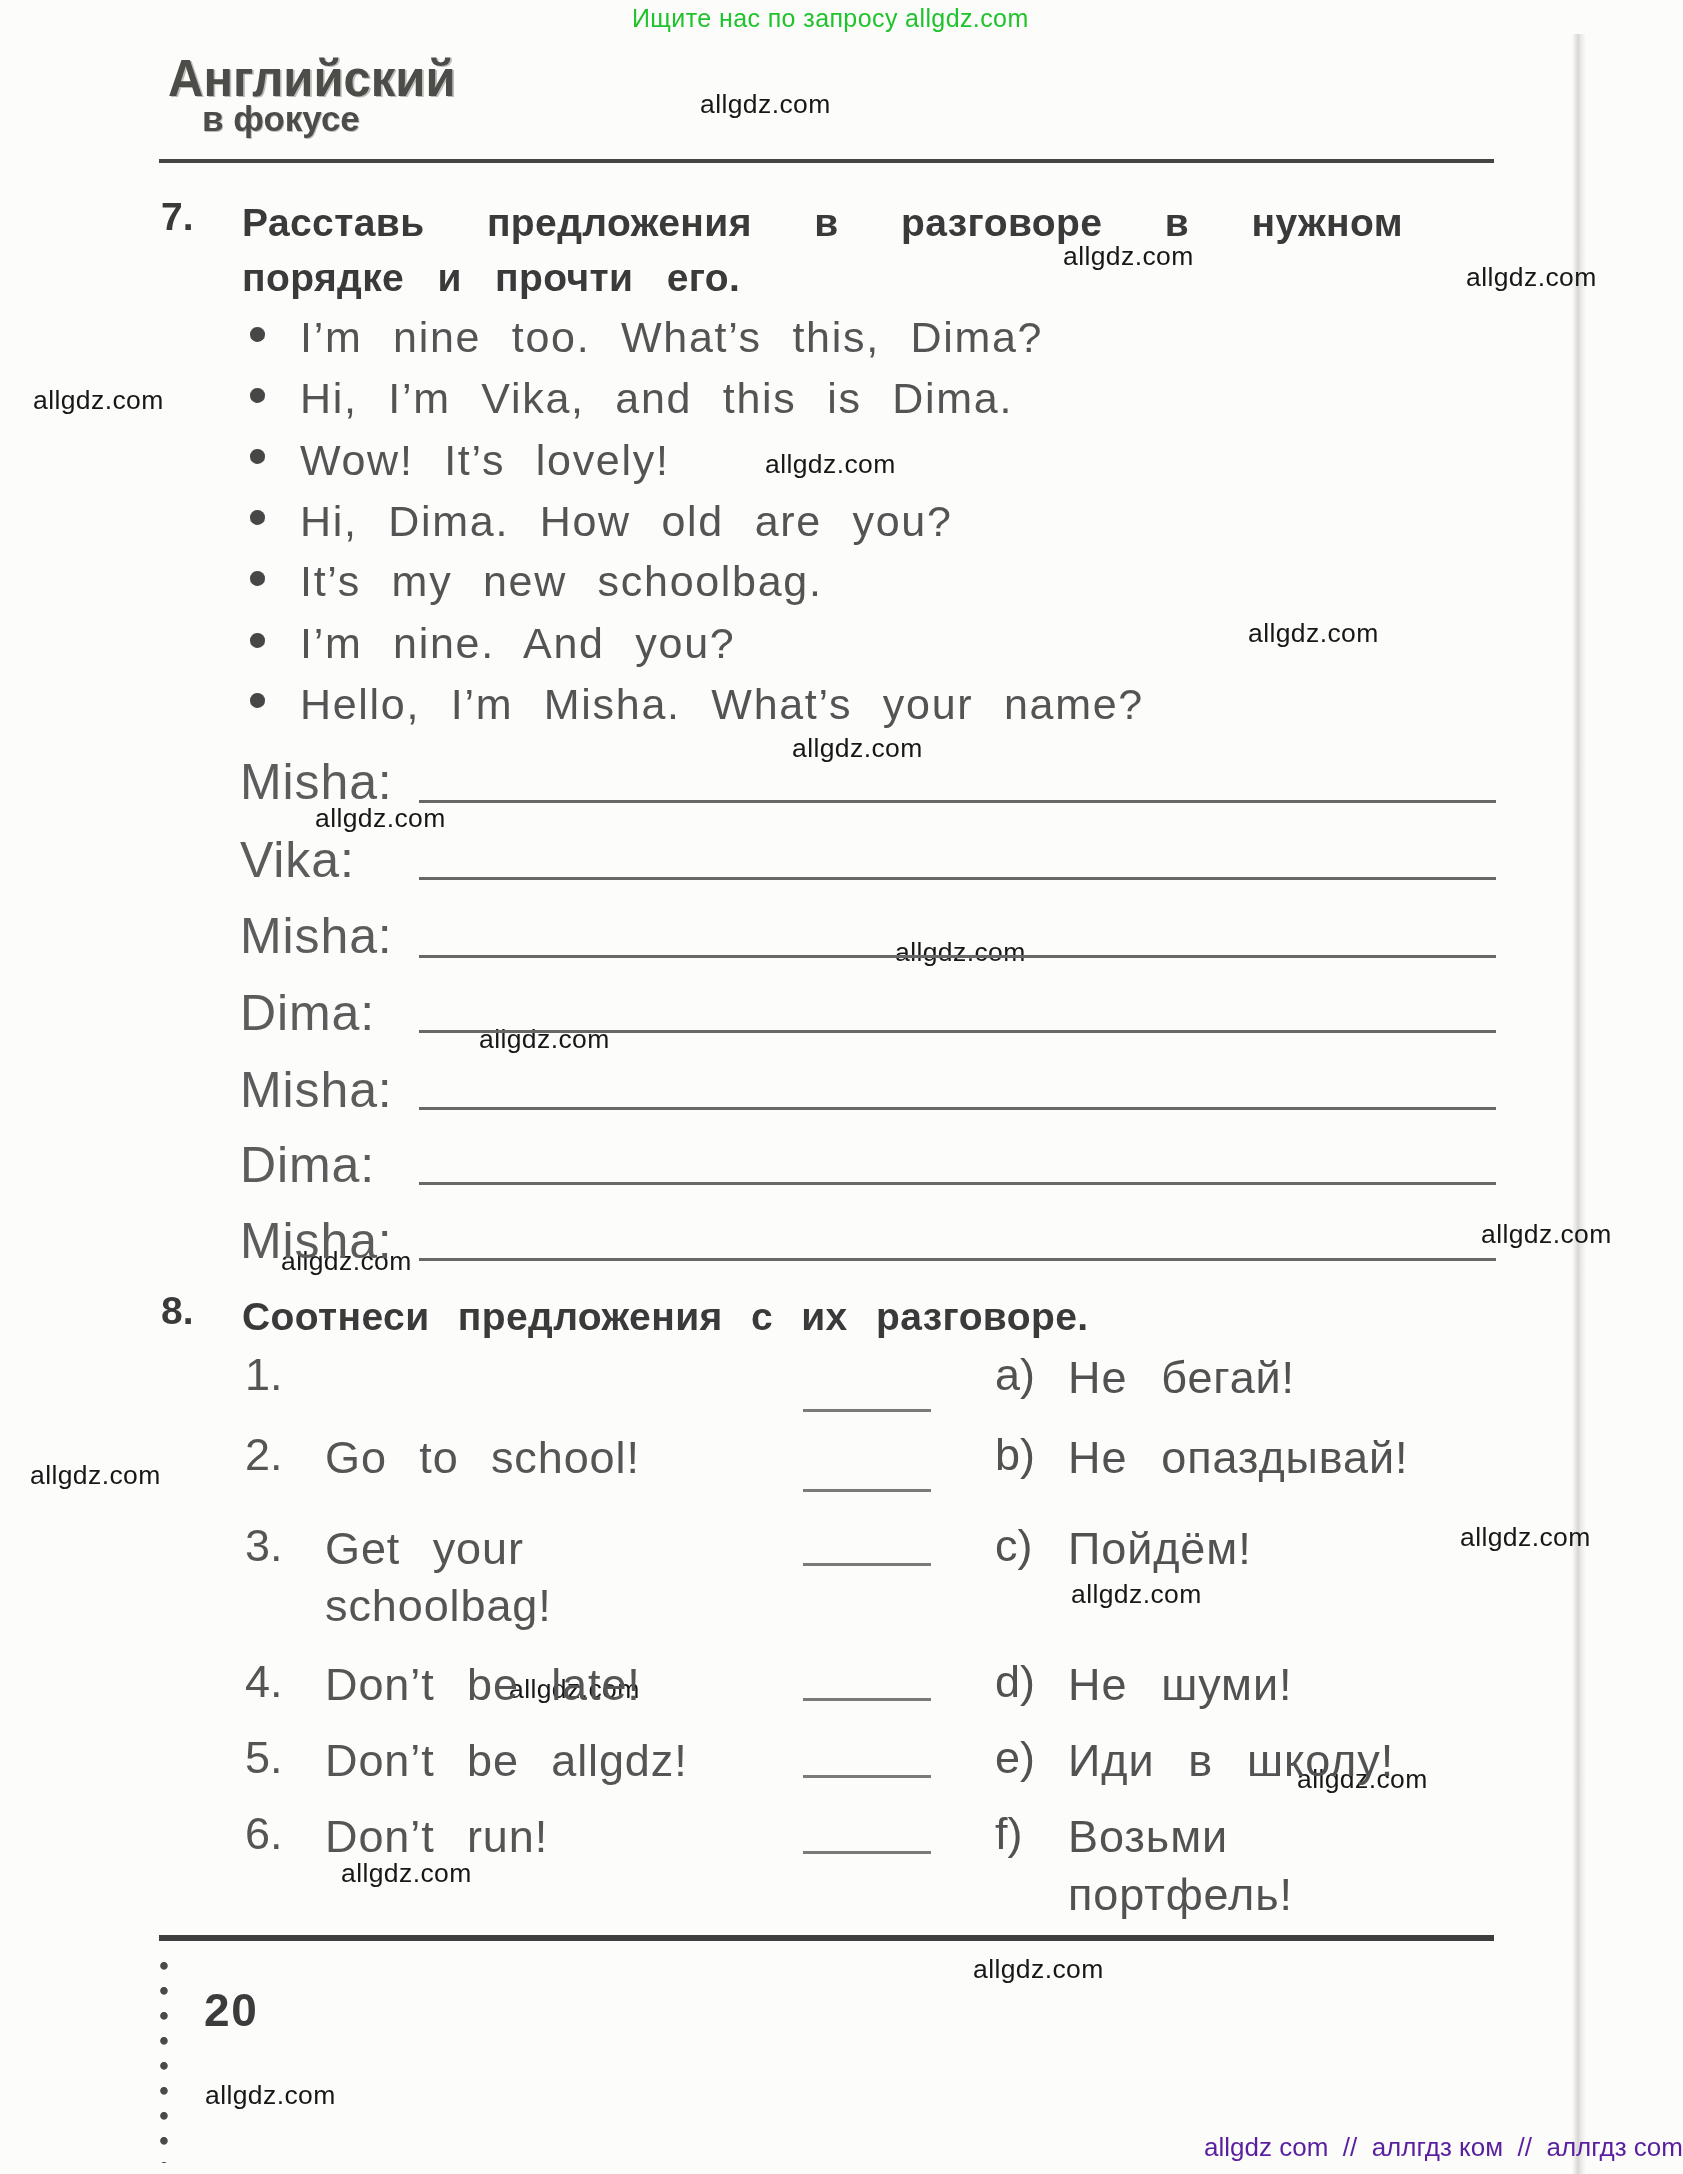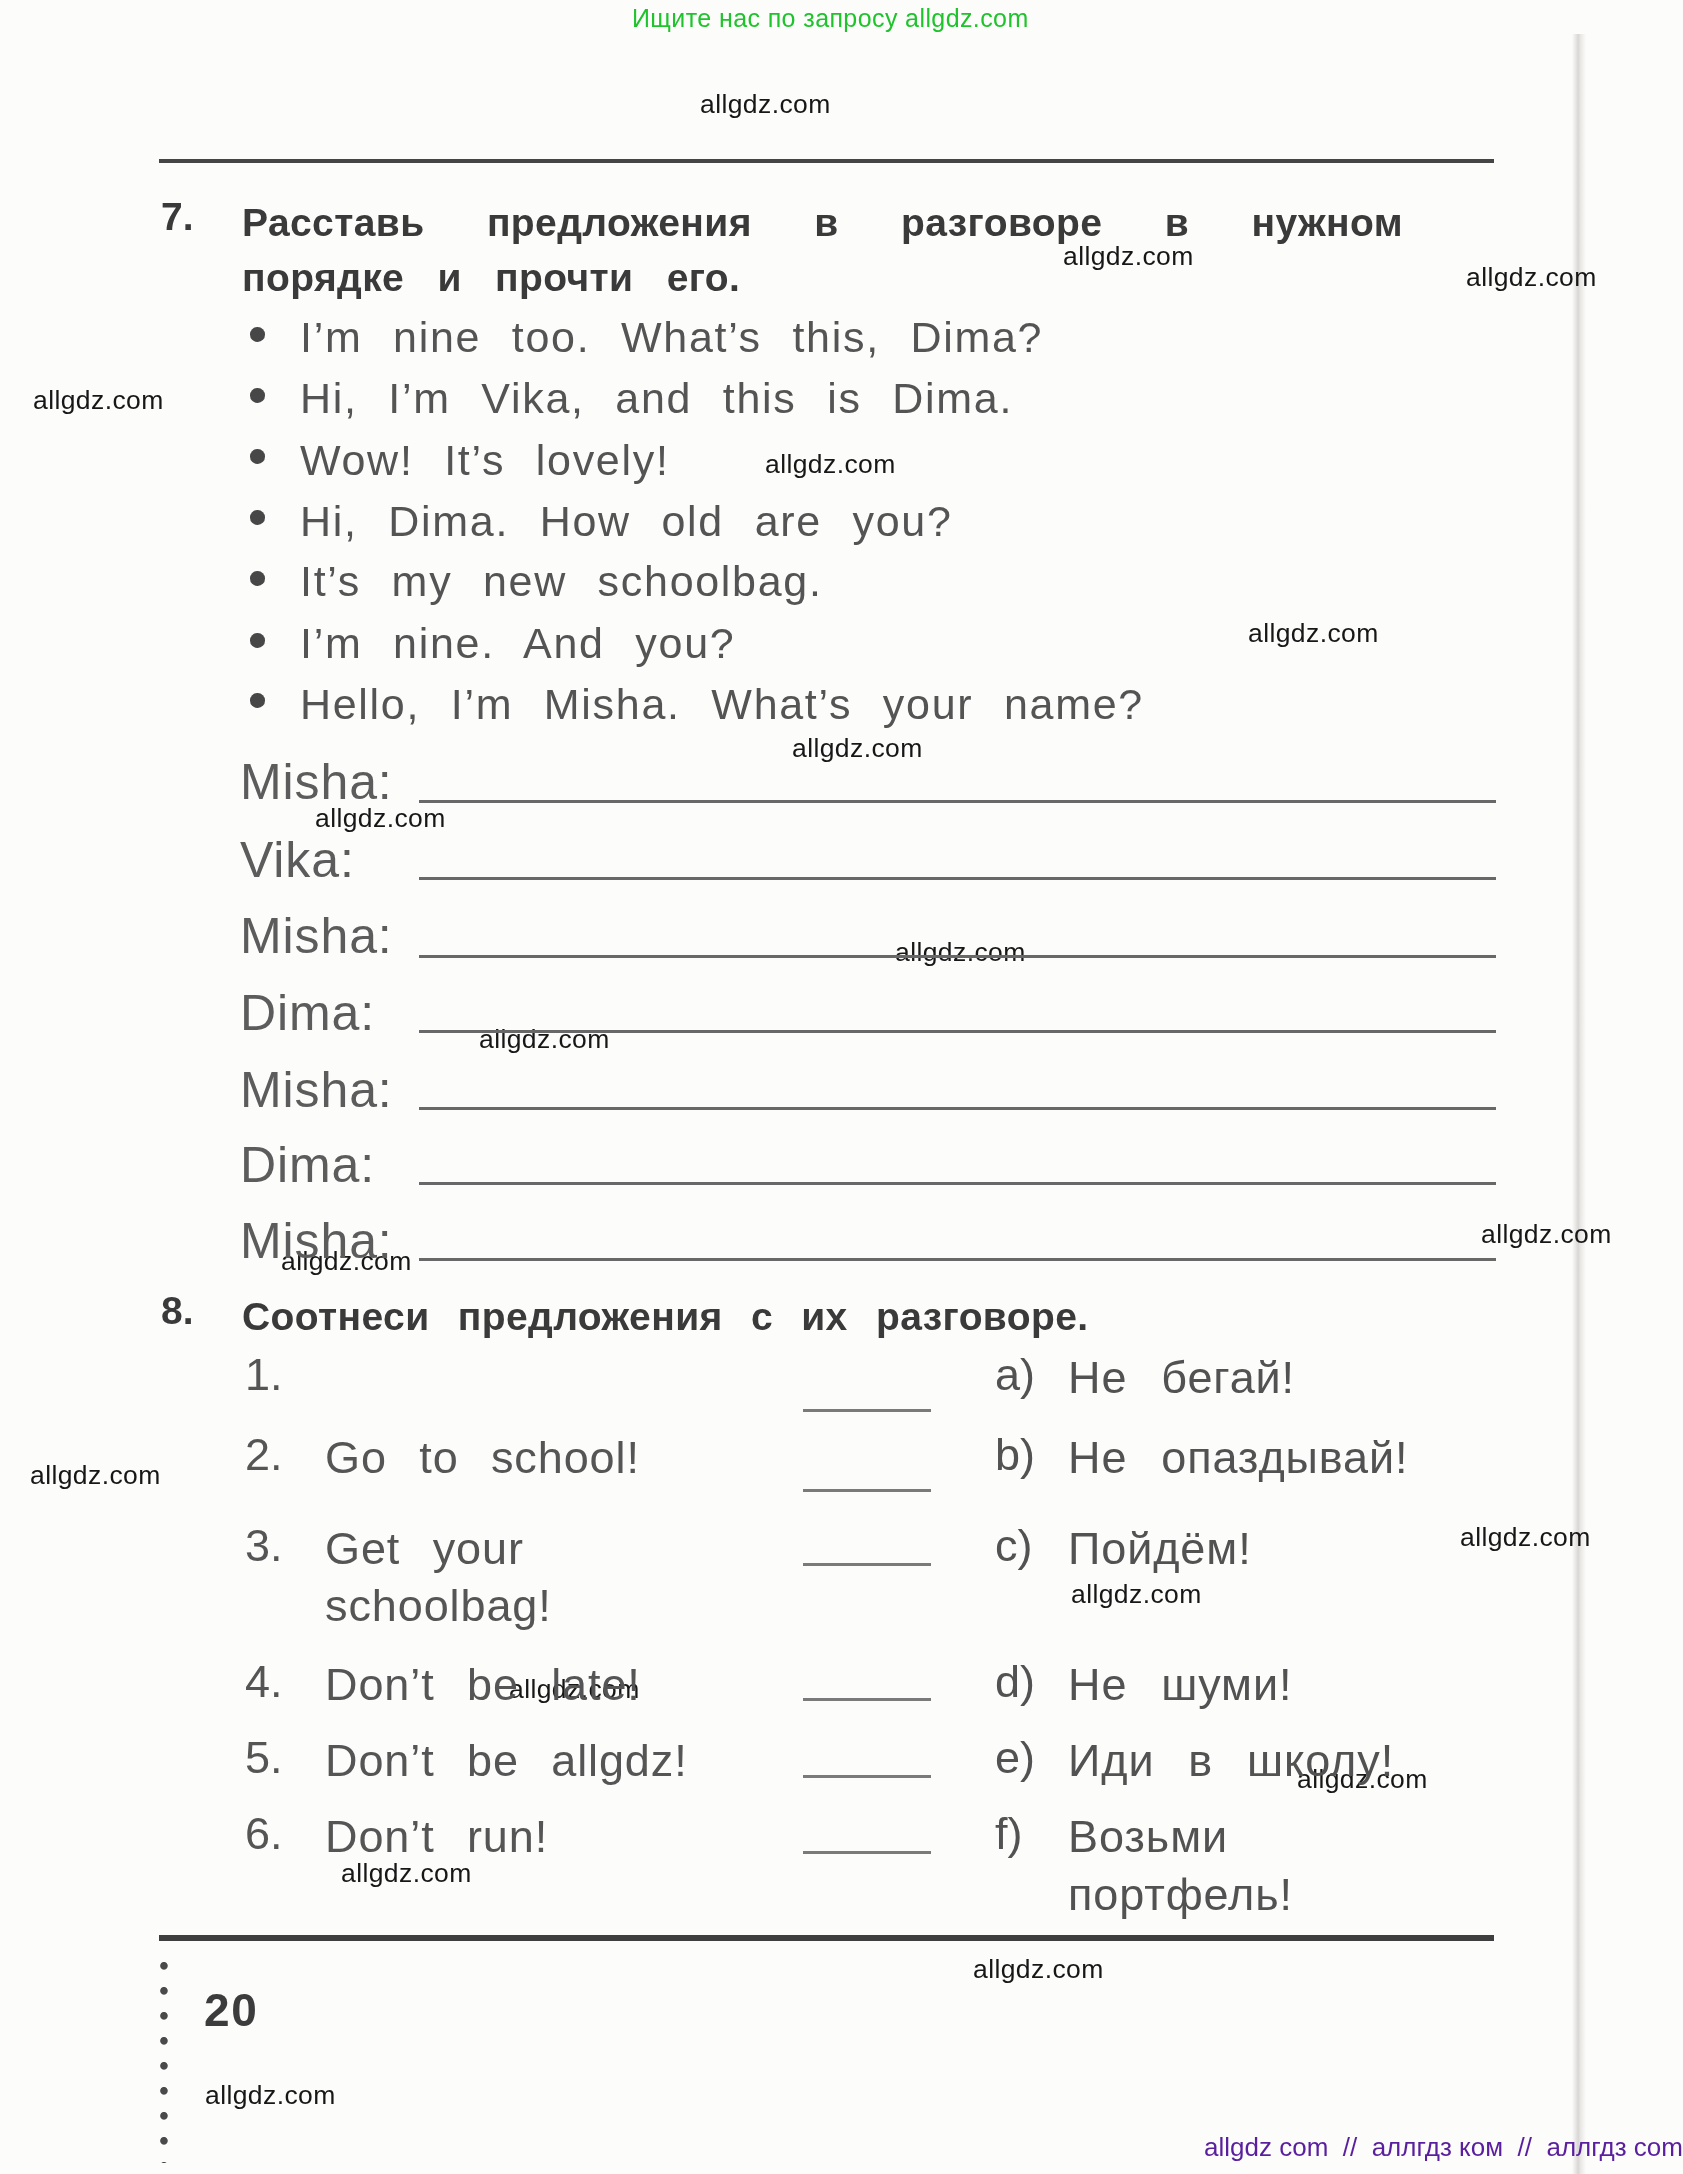--- a/index.html
+++ b/index.html
@@ -80,6 +80,10 @@
   <div class="edge-line"></div>
 
   <div class="promo">Ищите нас по запросу allgdz.com</div>
+  <div class="logo">
+    <div class="logo-l1">Английский</div>
+    <div class="logo-l2">в фокусе</div>
+  </div>
   <div class="rule rule-top"></div>
 
   <span class="w w1">allgdz.com</span>

